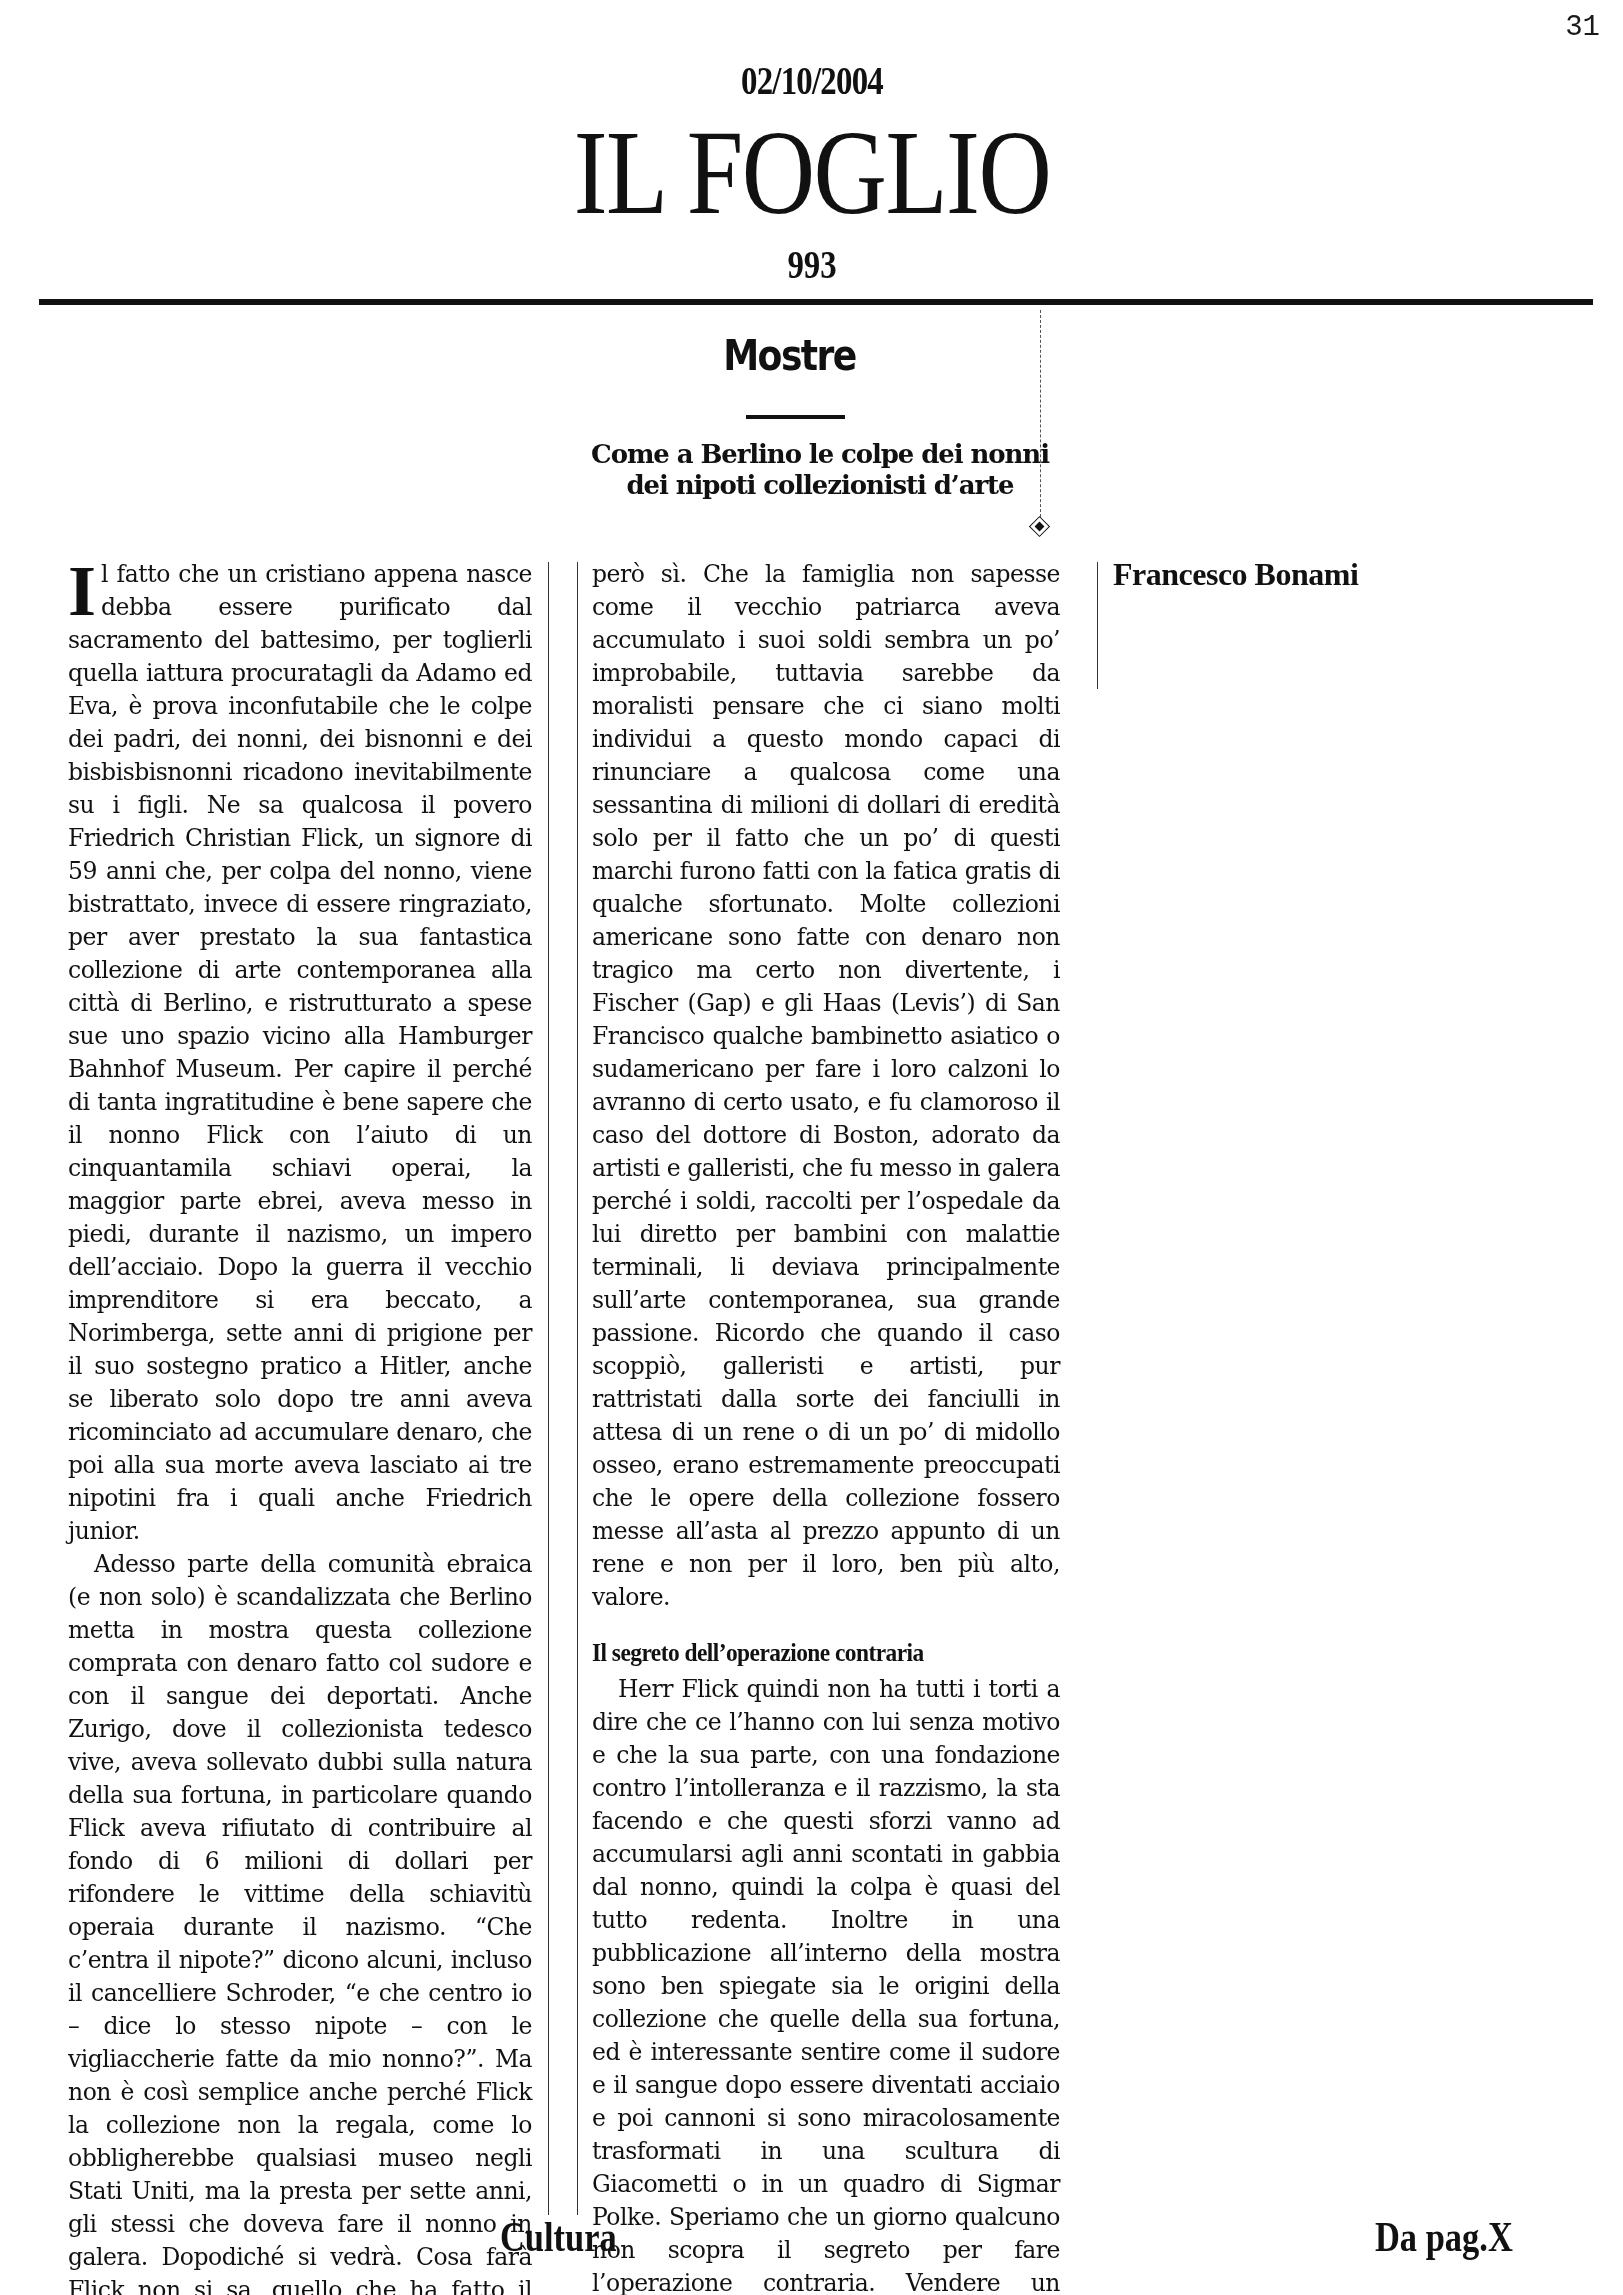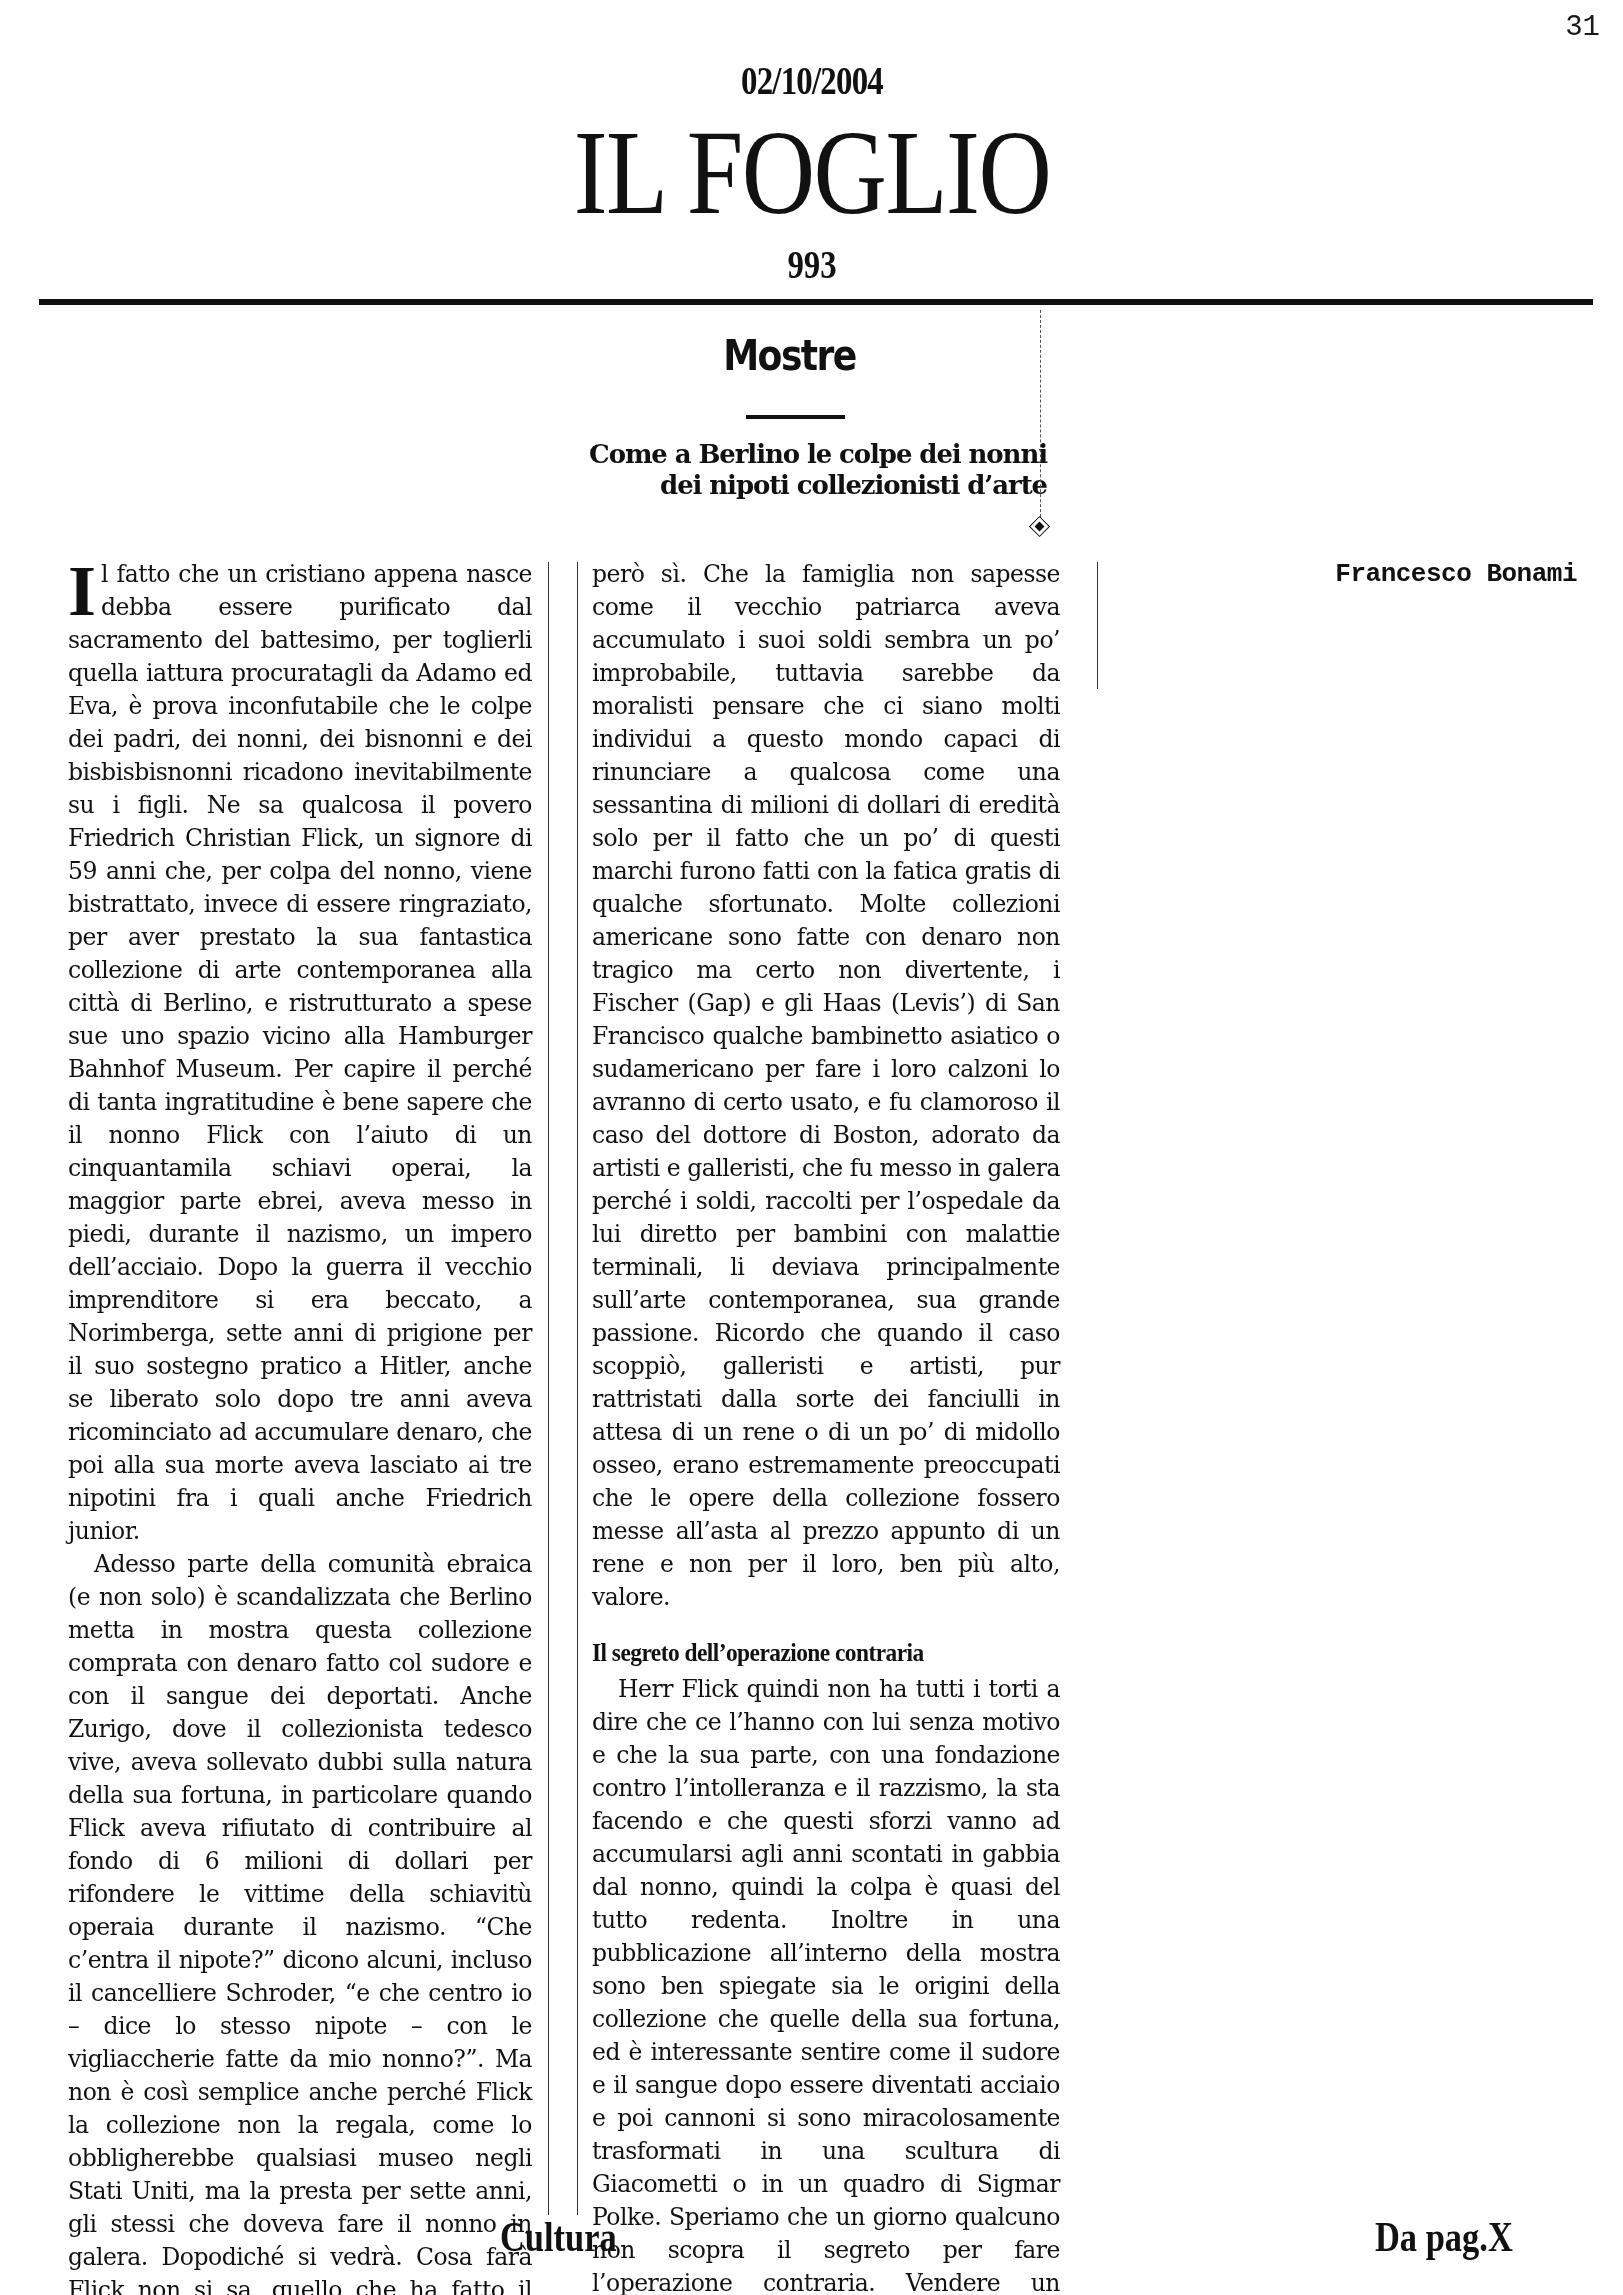--- a/index.html
+++ b/index.html
@@ -37,7 +37,7 @@
     position: absolute; left: 746px; width: 99px; top: 415px; height: 3.7px; background: #111;
   }
   .headline {
-    position: absolute; left: 551px; width: 496px; top: 439px; text-align: right;
+    position: absolute; left: 572px; width: 496px; top: 439px; text-align: center;
     font-family: "DejaVu Serif", serif; font-weight: bold; font-size: 26px; line-height: 31px;
     letter-spacing: -1.1px;
   }

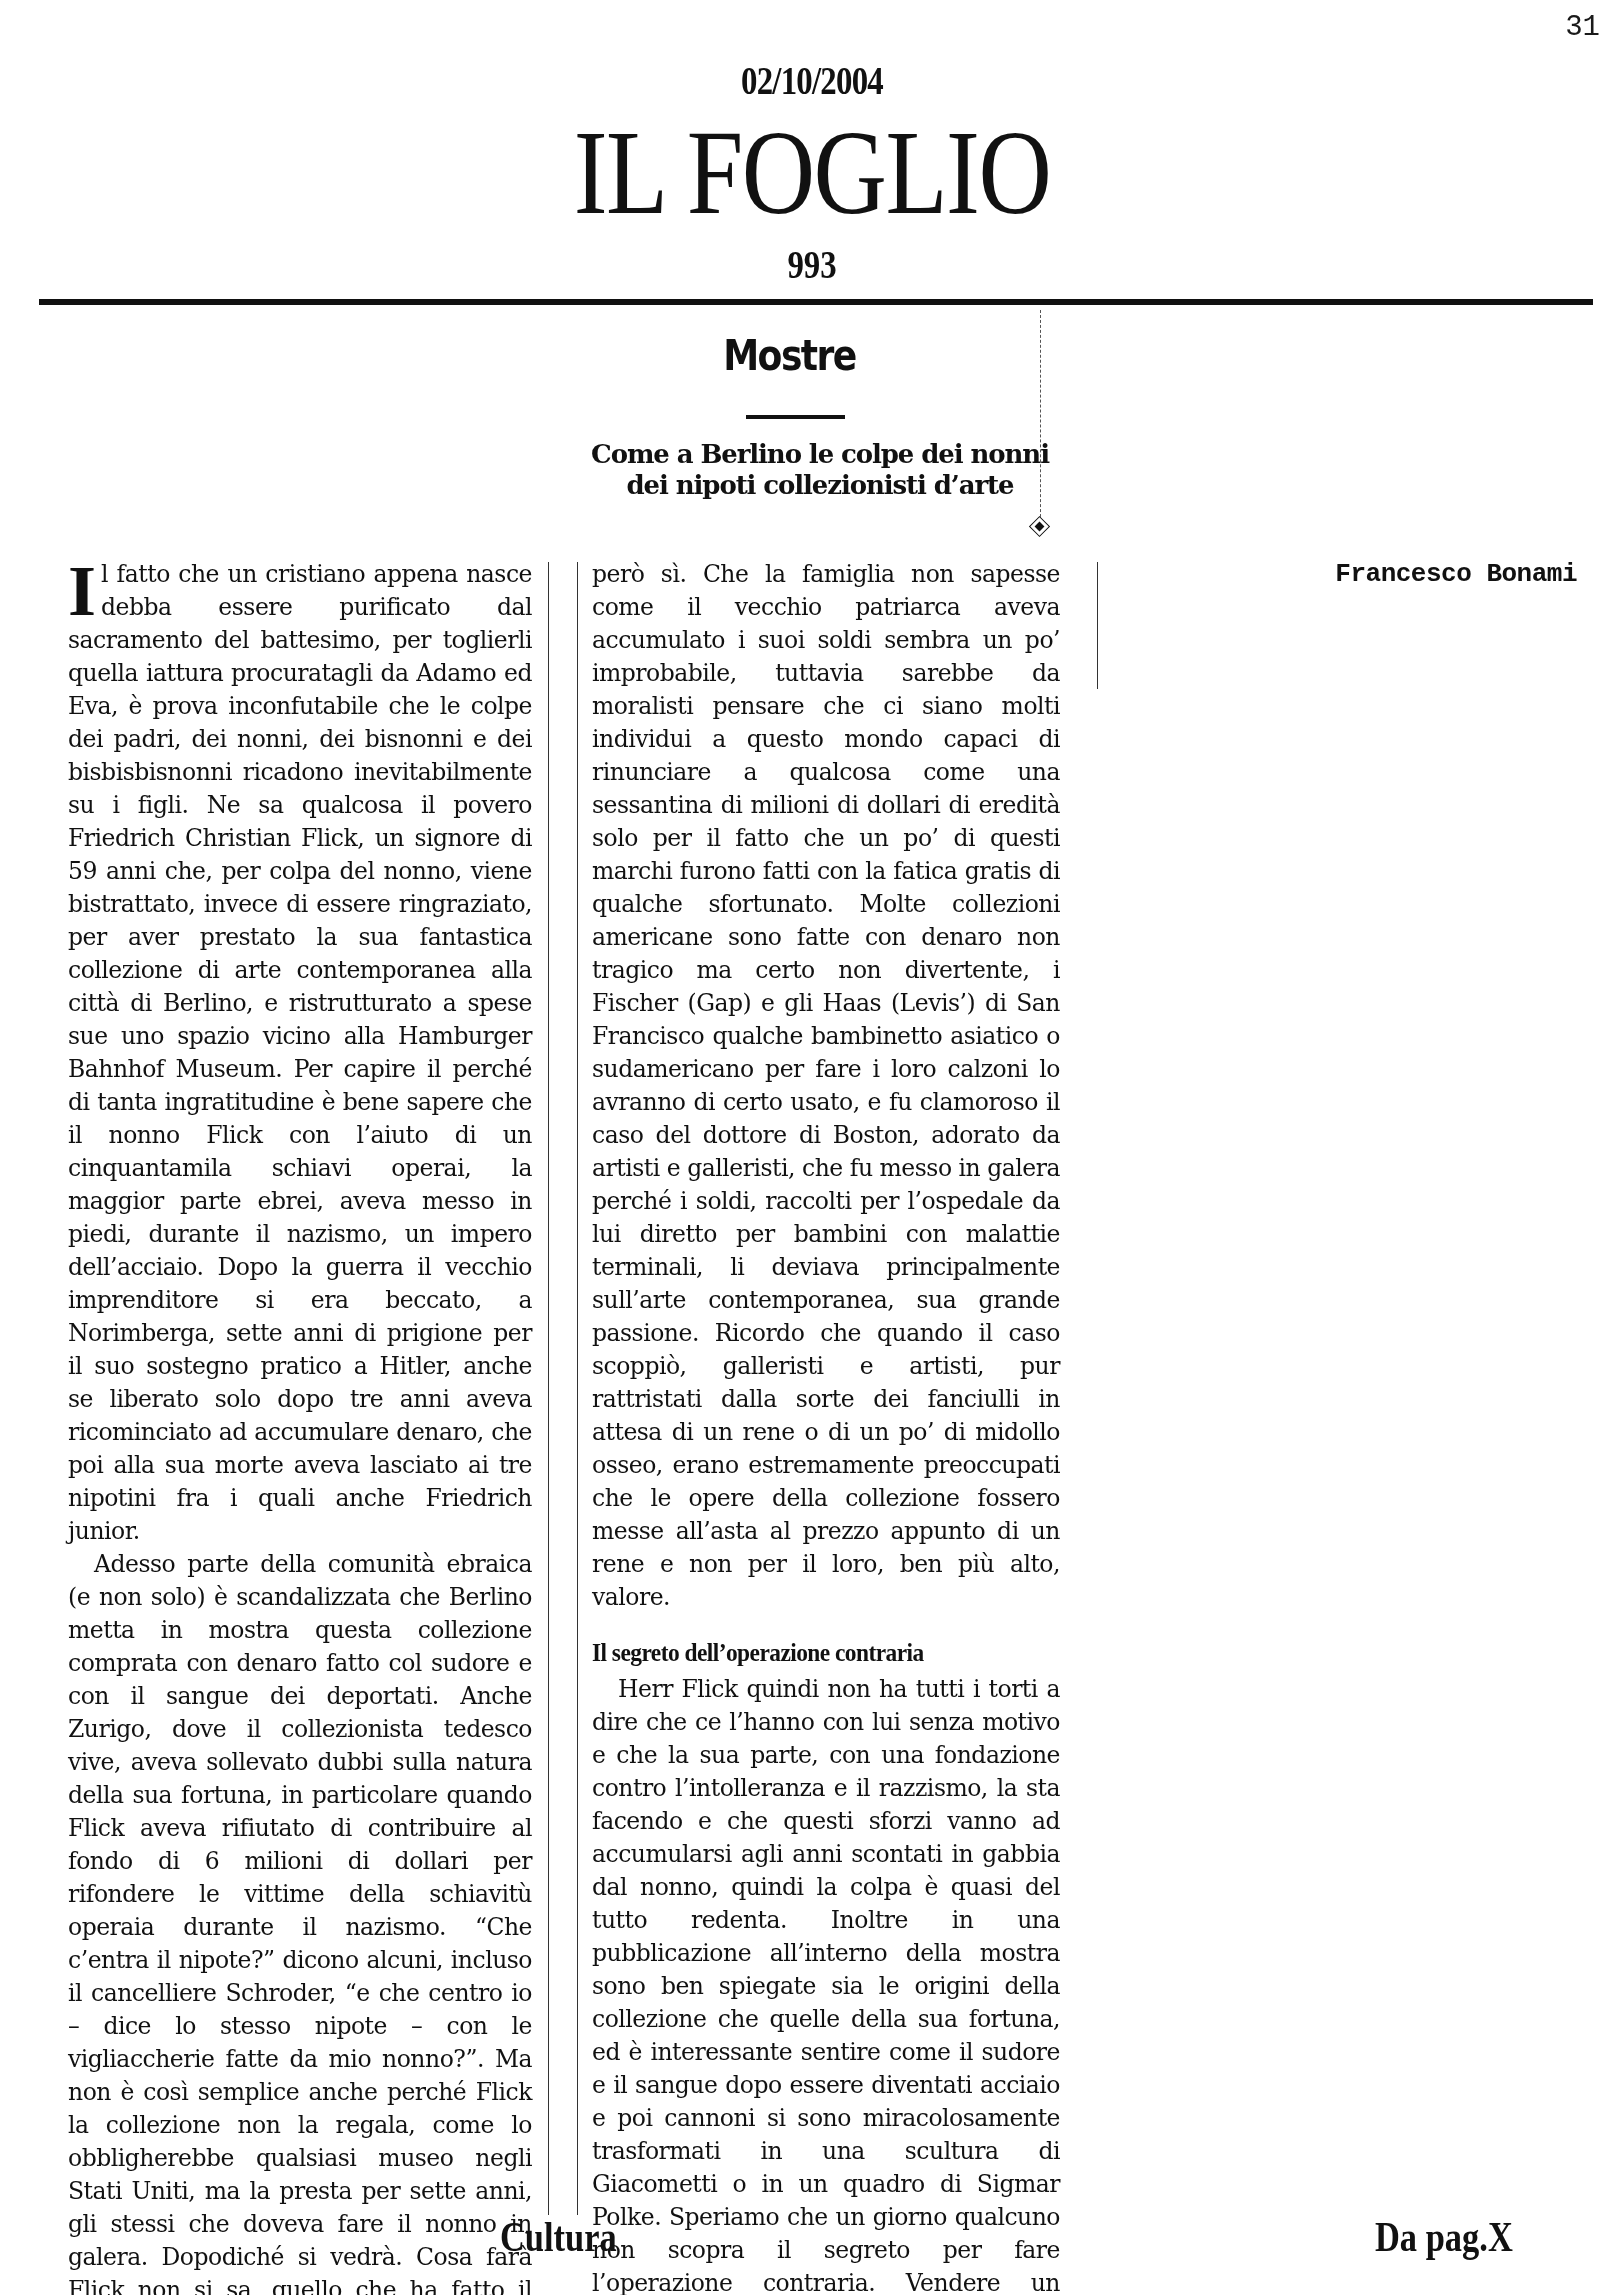--- a/index.html
+++ b/index.html
@@ -71,7 +71,7 @@
     transform-origin: left;
   }
   .byline {
-    text-align: right; font-family: Liberation Mono, monospace; font-weight: bold; font-size: 26px;
+    font-family: Liberation Serif, serif; font-weight: bold; font-size: 32px;
     letter-spacing: -0.5px;
   }
   .vrule { position: absolute; width: 0; border-left: 1.8px solid #333; }

